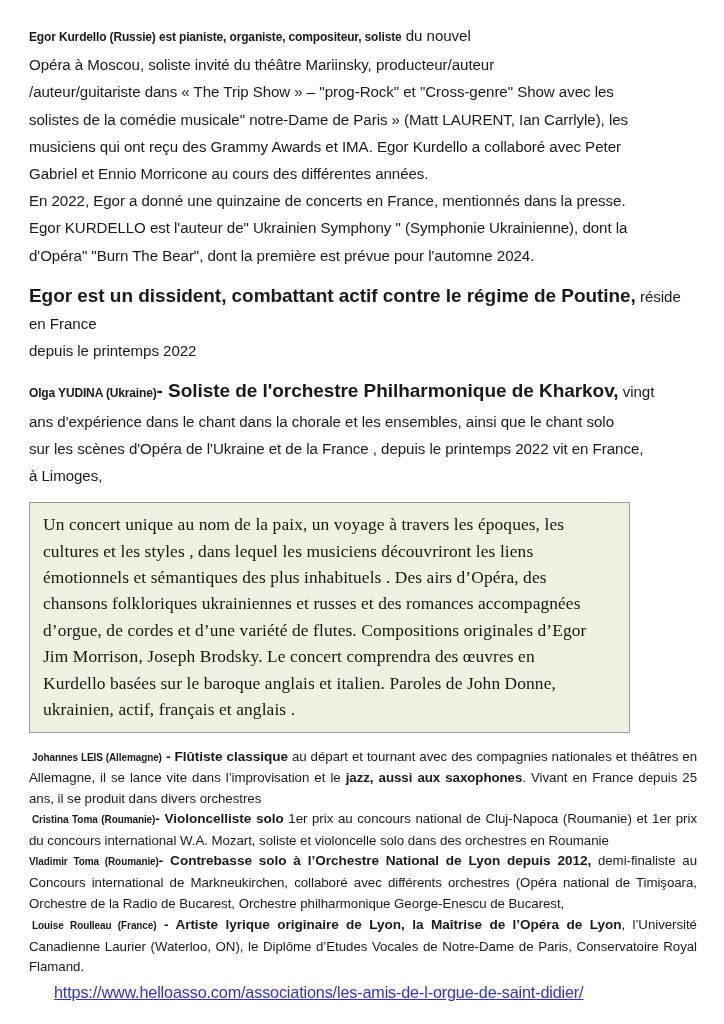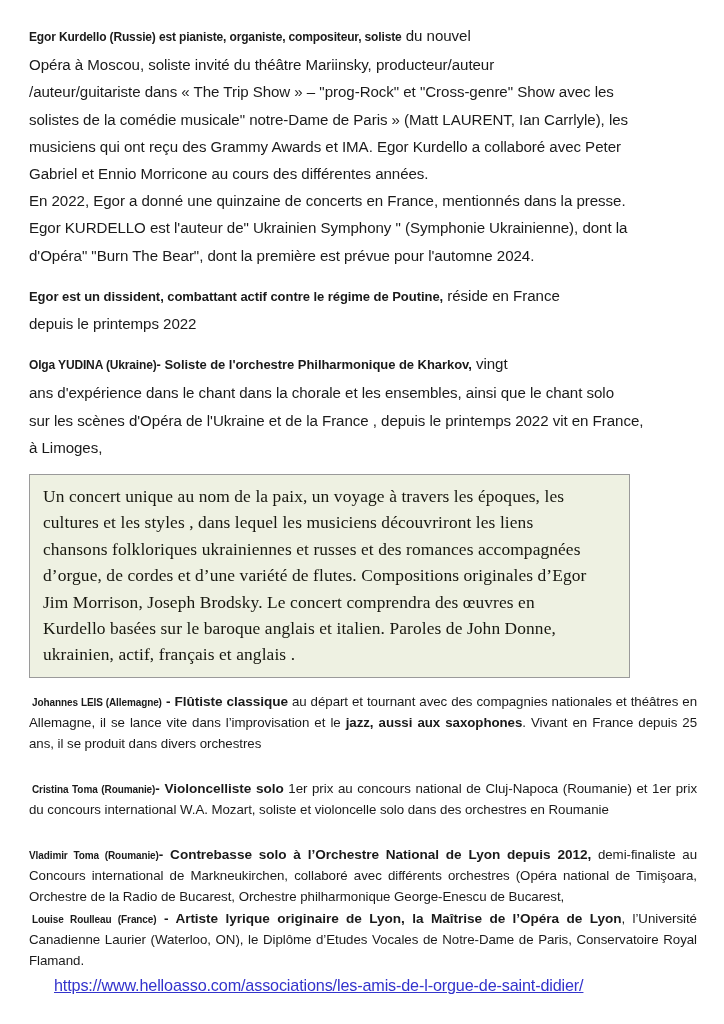--- a/index.html
+++ b/index.html
@@ -42,7 +42,7 @@
   }
   .hd-md {
     font-weight: bold;
-    font-size: 13px;
+    font-size: 19px;
     margin-top: 12px;
   }
 

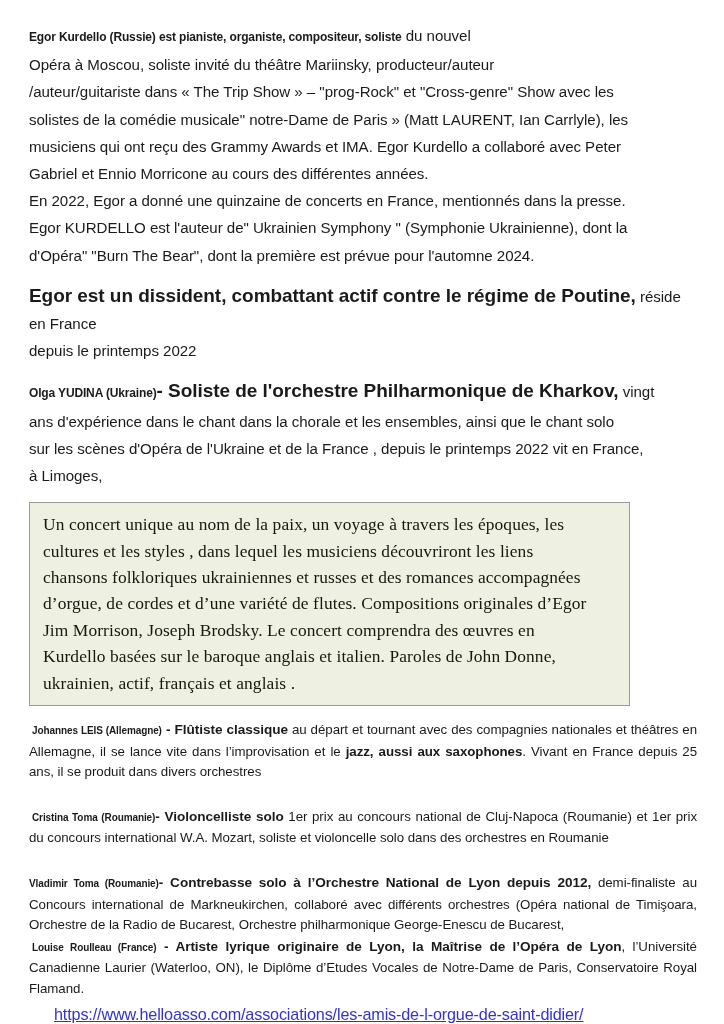--- a/index.html
+++ b/index.html
@@ -131,6 +131,7 @@
   <div class="quote-box">
     <p>Un concert unique au nom de la paix, un voyage à travers les époques, les</p>
     <p>cultures et les styles , dans lequel les musiciens découvriront les liens</p>
+    <p>émotionnels et sémantiques des plus inhabituels . Des airs d’Opéra, des</p>
     <p>chansons folkloriques ukrainiennes et russes et des romances accompagnées</p>
     <p>d’orgue, de cordes et d’une variété de flutes. Compositions originales d’Egor</p>
     <p>Jim Morrison, Joseph Brodsky. Le concert comprendra des œuvres en</p>

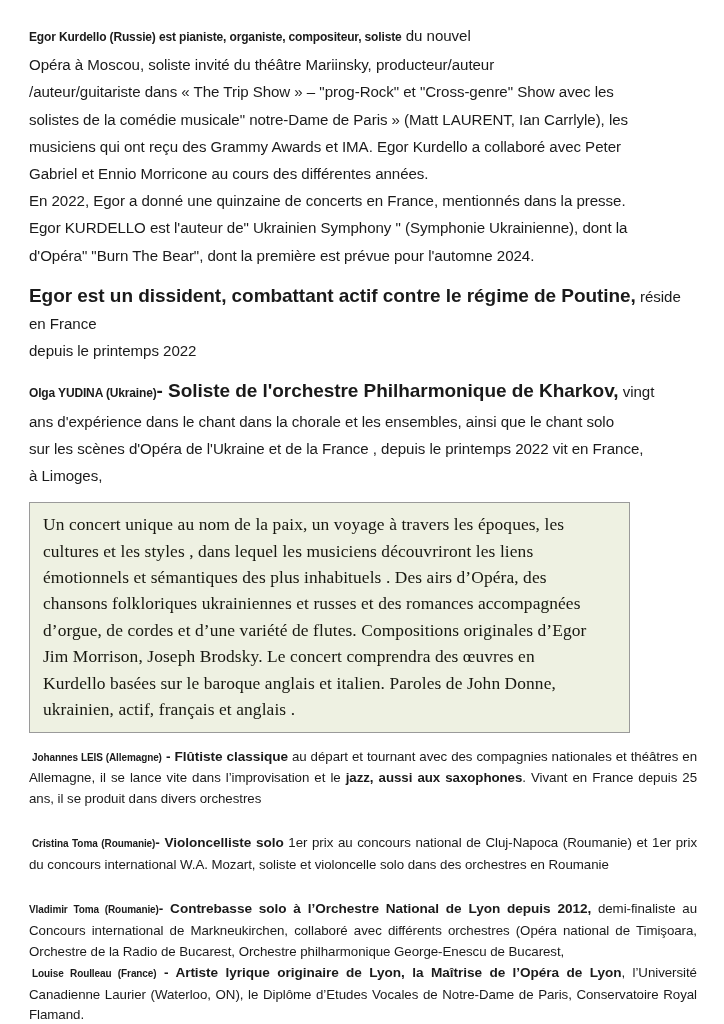--- a/index.html
+++ b/index.html
@@ -75,7 +75,7 @@
     text-justify: inter-word;
     letter-spacing: -0.05px;
   }
-  .bio + .bio { margin-top: 24px; }
+  .bio + .bio { margin-top: 0; }
   .bio.tight + .bio.tight { margin-top: 1px; }
   .bio .lead {
     font-weight: bold;

